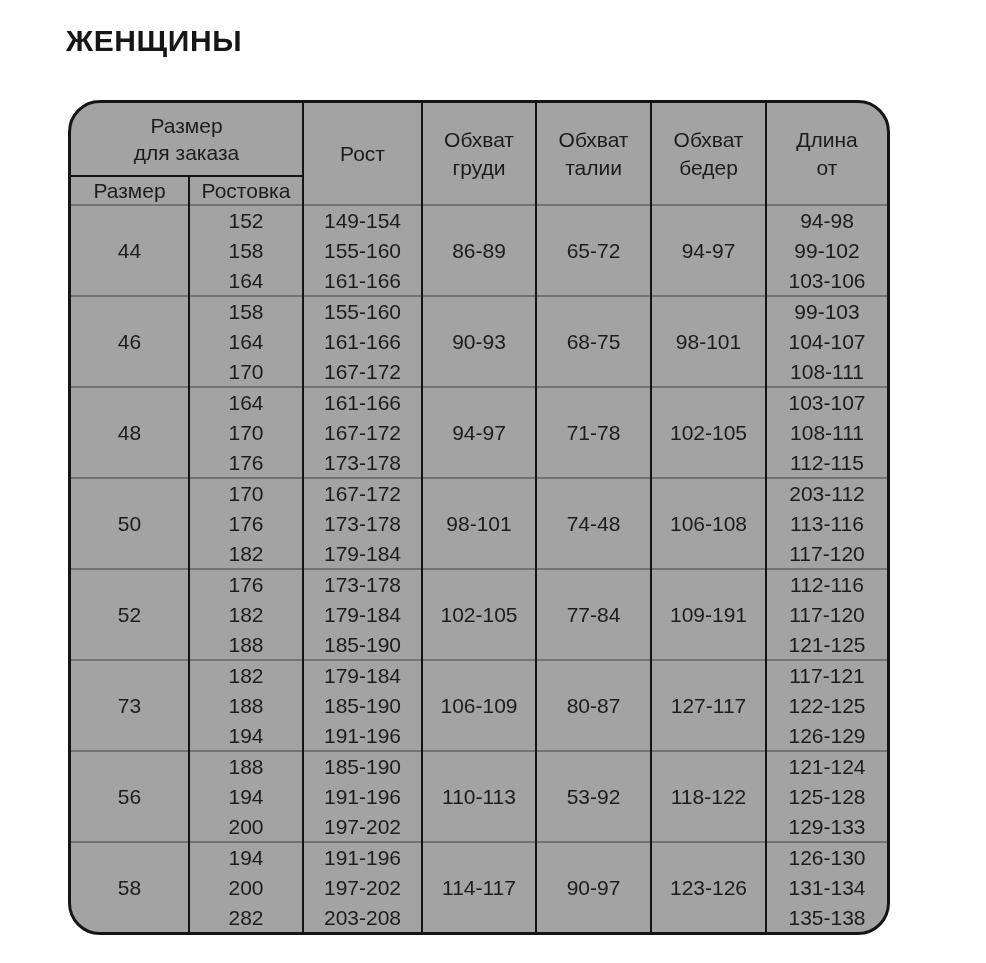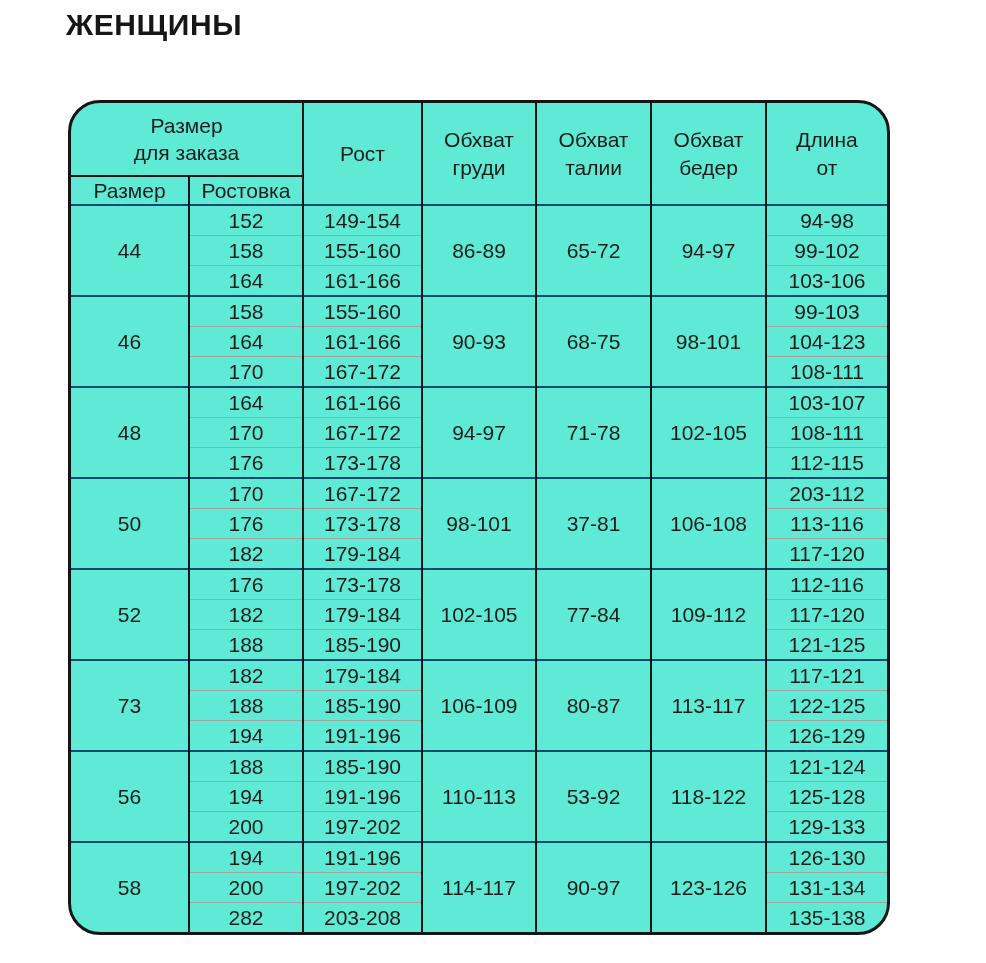--- a/index.html
+++ b/index.html
@@ -16,7 +16,7 @@
     margin: 0;
     position: absolute;
     left: 66px;
-    top: 8px;
+    top: 24px;
     font-size: 30px;
     font-weight: 700;
     letter-spacing: 0.6px;

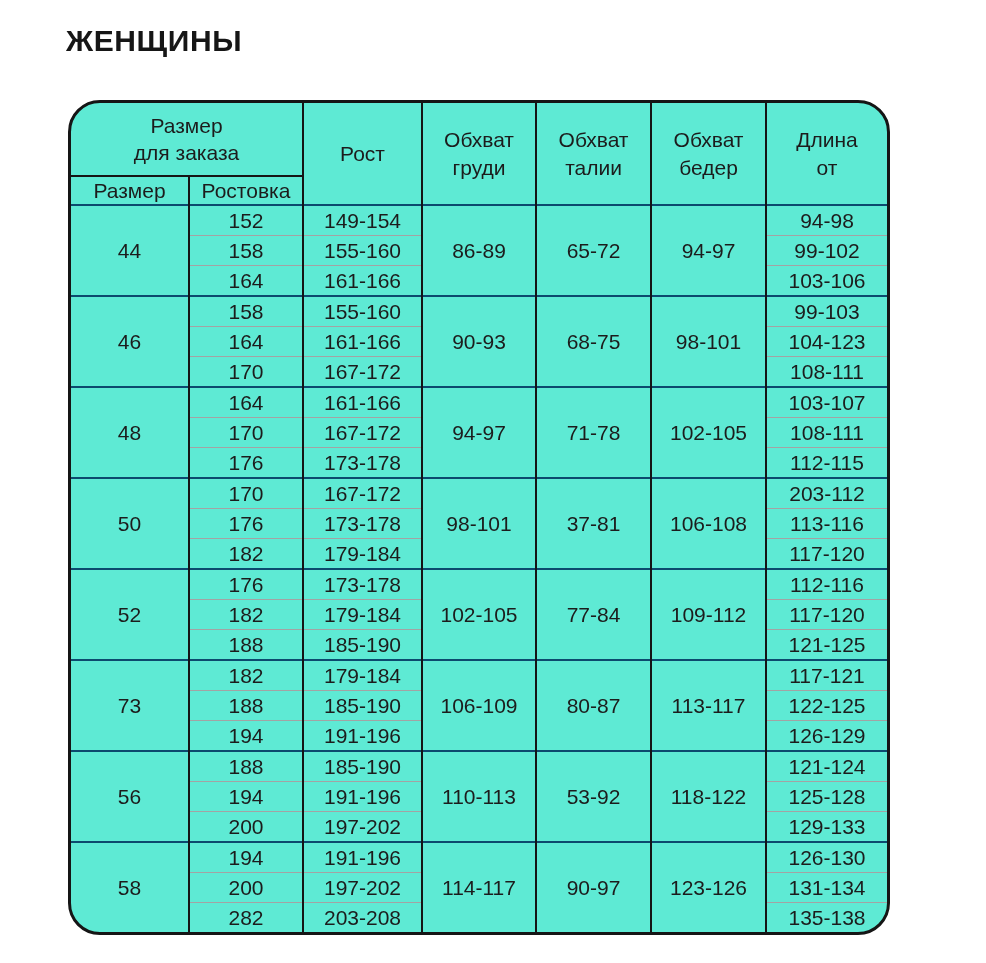--- a/index.html
+++ b/index.html
@@ -30,7 +30,7 @@
     border: 3px solid #151515;
     border-radius: 32px;
     overflow: hidden;
-    background: #5eead4;
+    background: #a3a3a3;
   }
   table.size-table {
     width: 100%;

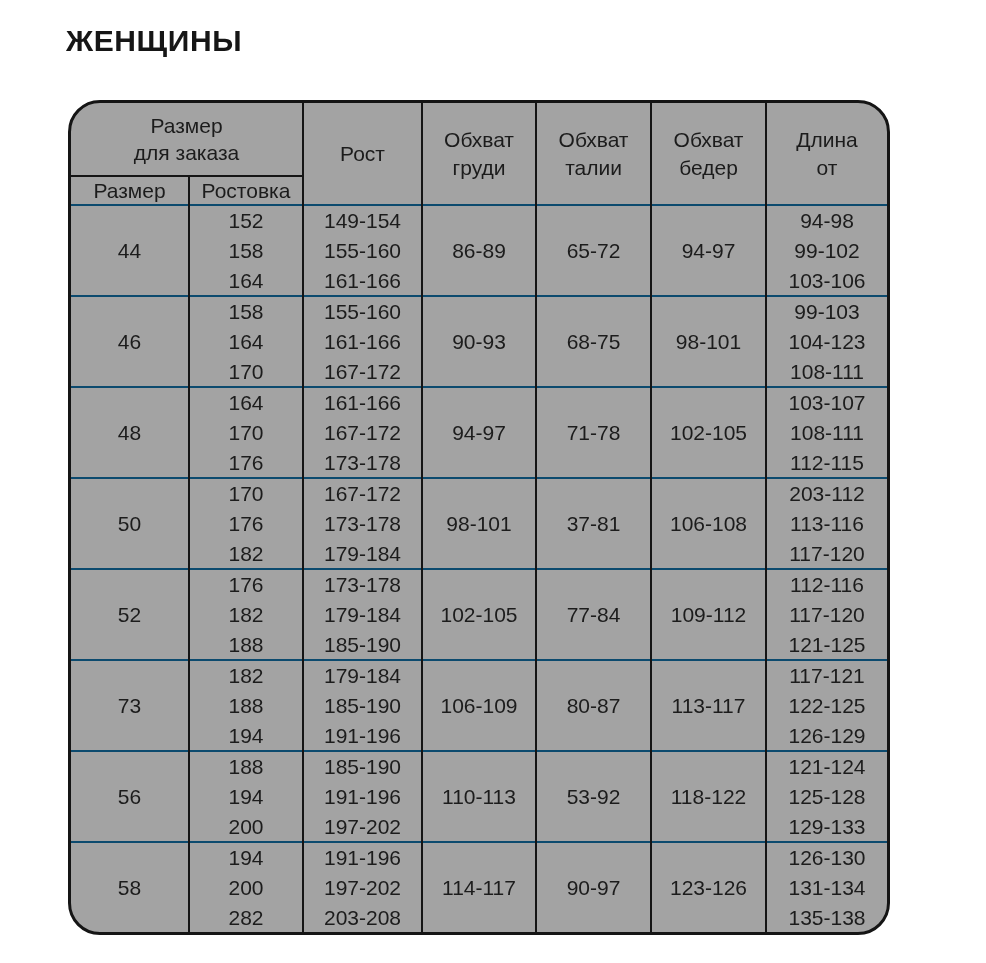--- a/index.html
+++ b/index.html
@@ -51,7 +51,7 @@
   .group-head { height: 72px; }
   .sub-th { height: 27px; border-top: 2px solid #151515; font-size: 21px; }
   .size-table td { height: 29px; }
-  .block-top { border-top: 2px solid #0c4a6e; }
+  .block-top { border-top: 2px solid #737373; }
   .inner-top { border-top: 1px solid #a3a3a3; }
 </style>
 </head>

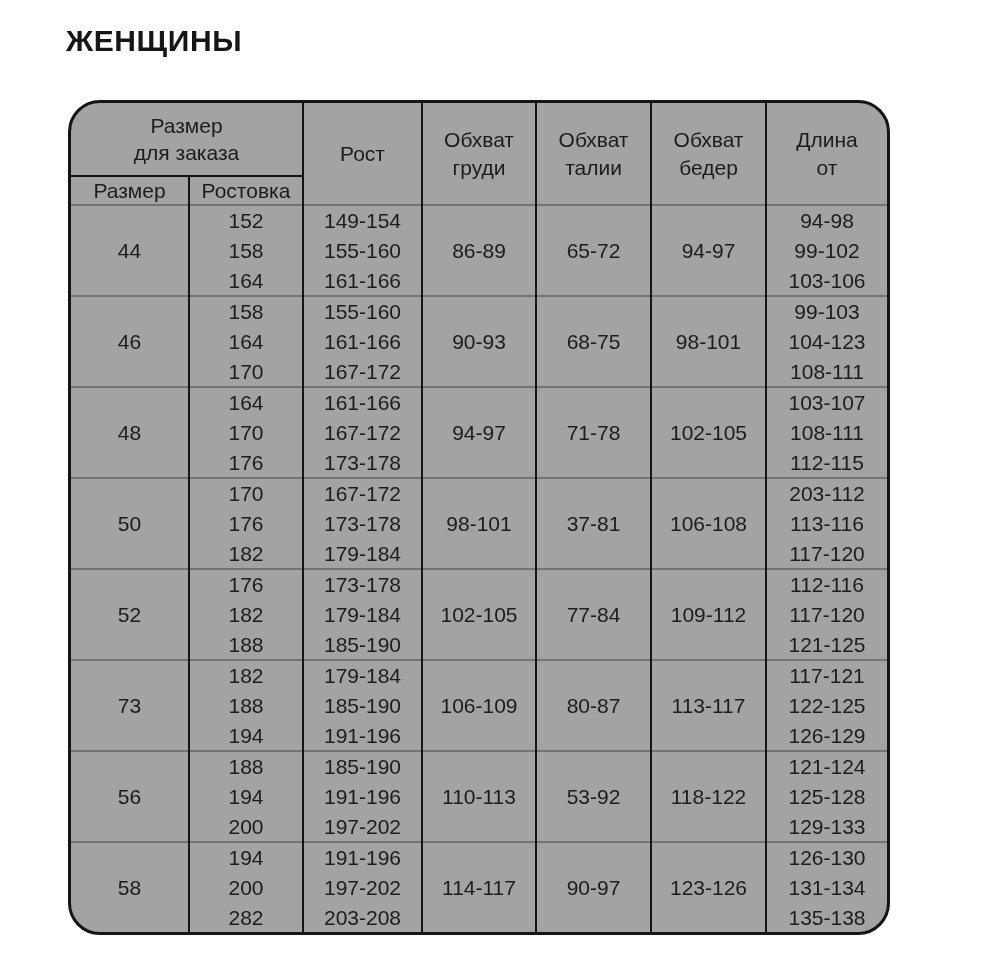--- a/index.html
+++ b/index.html
@@ -122,7 +122,7 @@
           <tr>
             <td class="inner-top">164</td>
             <td class="inner-top">161-166</td>
-            <td class="inner-top">104-123</td>
+            <td class="inner-top">104-107</td>
           </tr>
           <tr>
             <td class="inner-top">170</td>

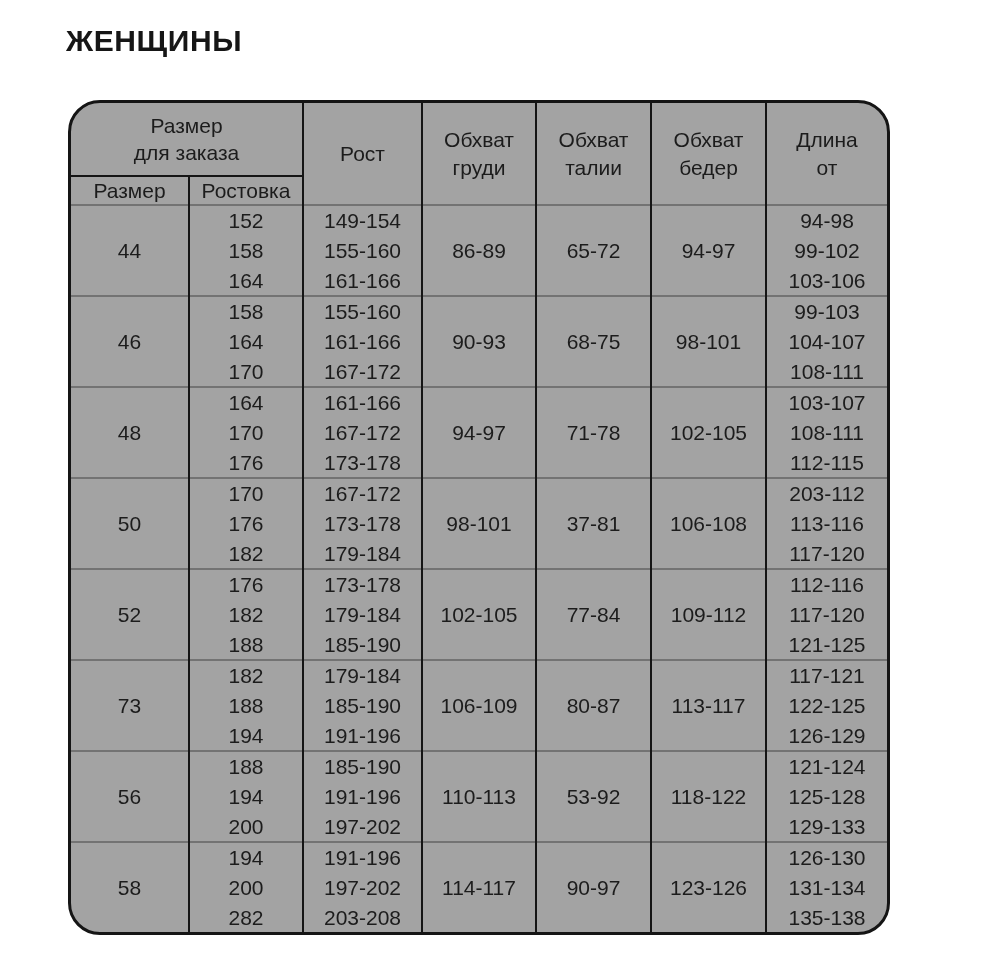--- a/index.html
+++ b/index.html
@@ -153,7 +153,7 @@
             <td class="block-top">170</td>
             <td class="block-top">167-172</td>
             <td class="block-top" rowspan="3">98-101</td>
-            <td class="block-top" rowspan="3">37-81</td>
+            <td class="block-top" rowspan="3">74-48</td>
             <td class="block-top" rowspan="3">106-108</td>
             <td class="block-top">203-112</td>
           </tr>

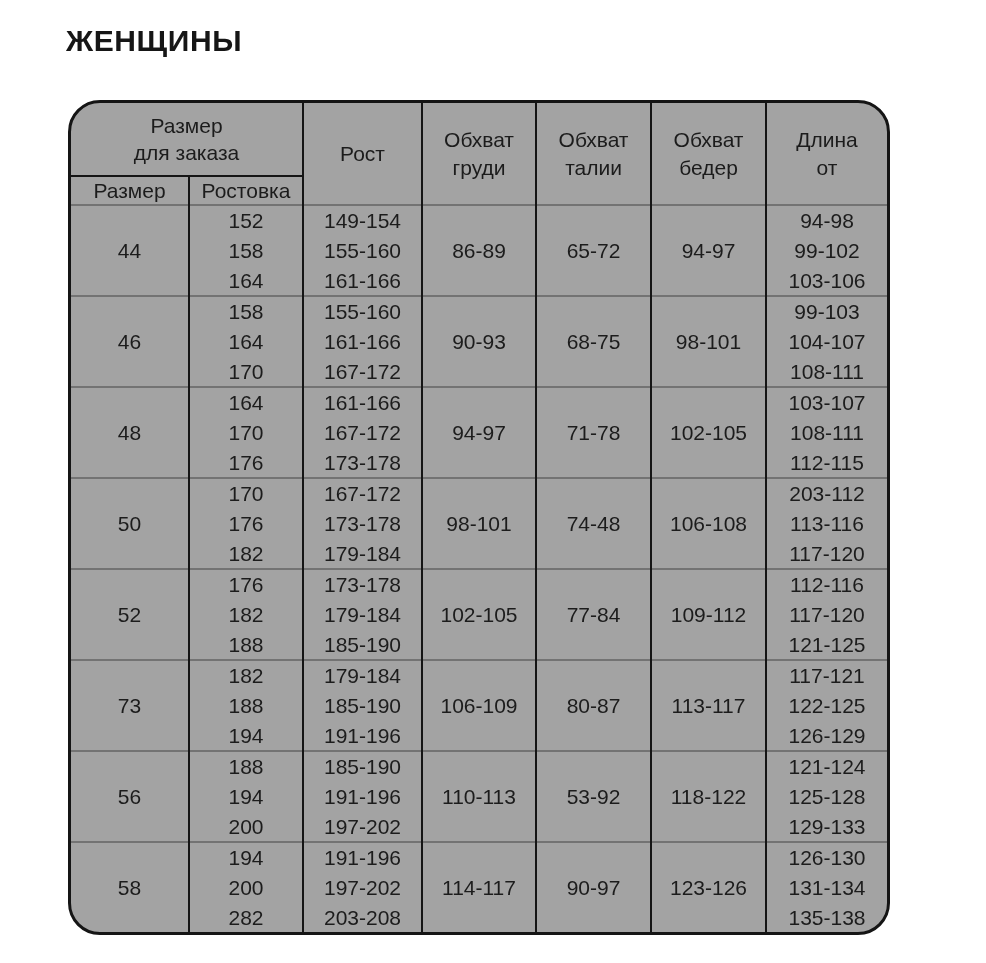--- a/index.html
+++ b/index.html
@@ -173,7 +173,7 @@
             <td class="block-top">173-178</td>
             <td class="block-top" rowspan="3">102-105</td>
             <td class="block-top" rowspan="3">77-84</td>
-            <td class="block-top" rowspan="3">109-112</td>
+            <td class="block-top" rowspan="3">109-191</td>
             <td class="block-top">112-116</td>
           </tr>
           <tr>

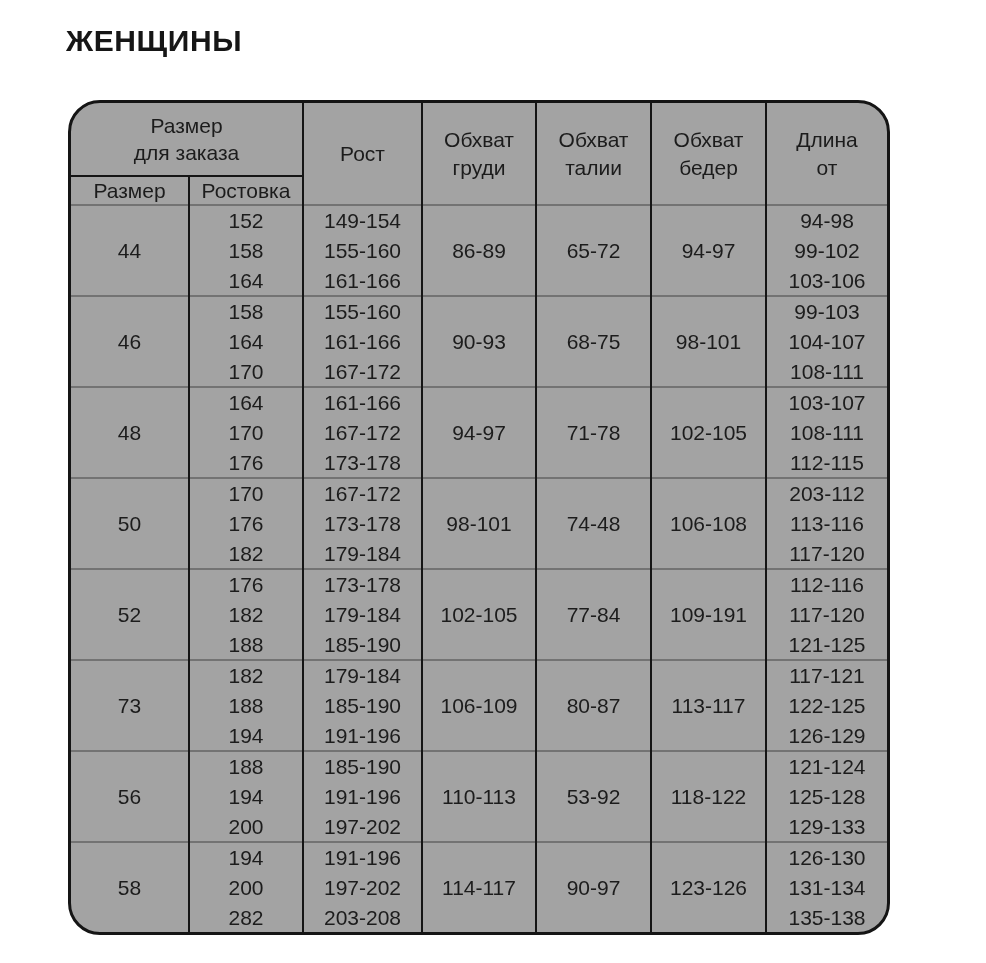--- a/index.html
+++ b/index.html
@@ -192,7 +192,7 @@
             <td class="block-top">179-184</td>
             <td class="block-top" rowspan="3">106-109</td>
             <td class="block-top" rowspan="3">80-87</td>
-            <td class="block-top" rowspan="3">113-117</td>
+            <td class="block-top" rowspan="3">127-117</td>
             <td class="block-top">117-121</td>
           </tr>
           <tr>

